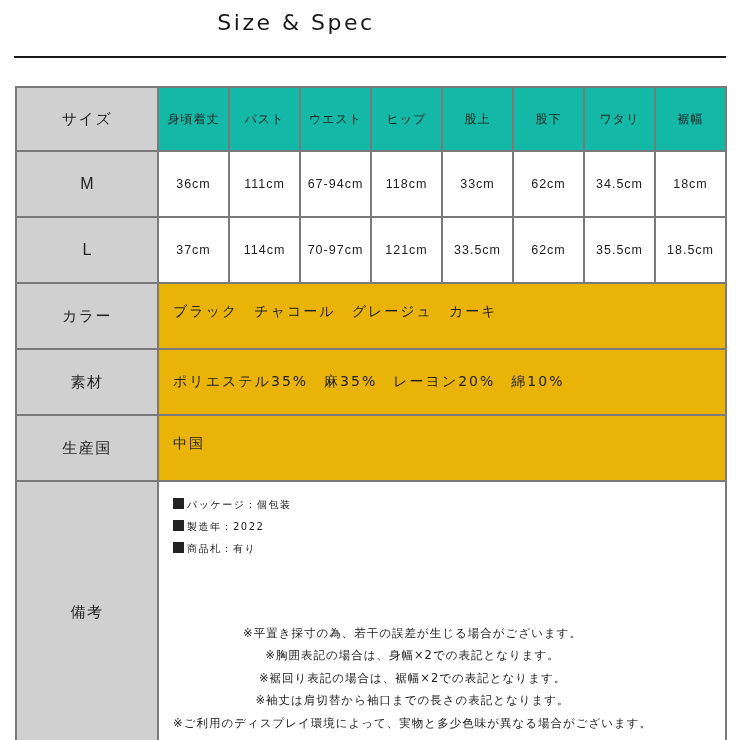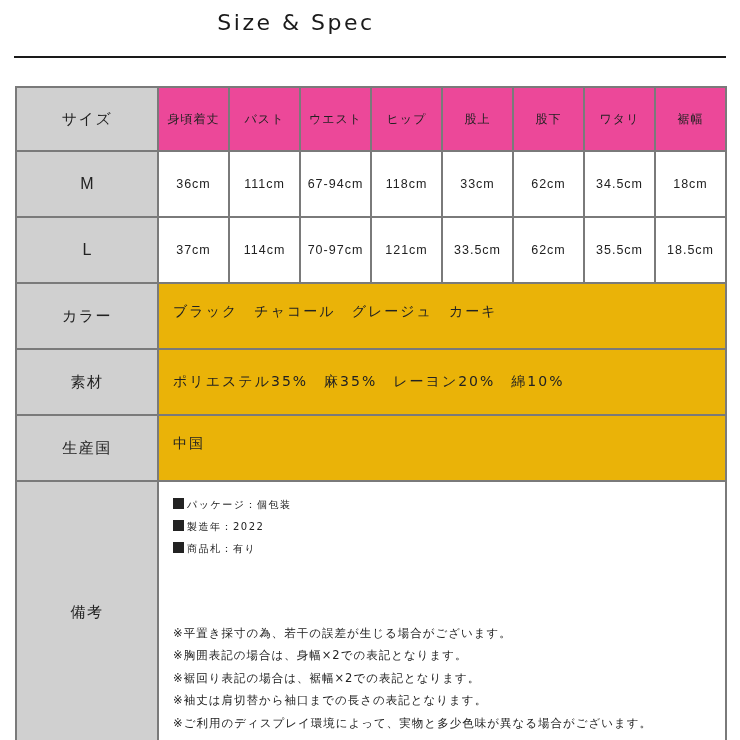--- a/index.html
+++ b/index.html
@@ -58,7 +58,7 @@
       color: #222;
     }
     .hdr {
-      background: #ec4899;
+      background: #14b8a6;
       text-align: center;
       font-size: 12px;
       letter-spacing: 1px;

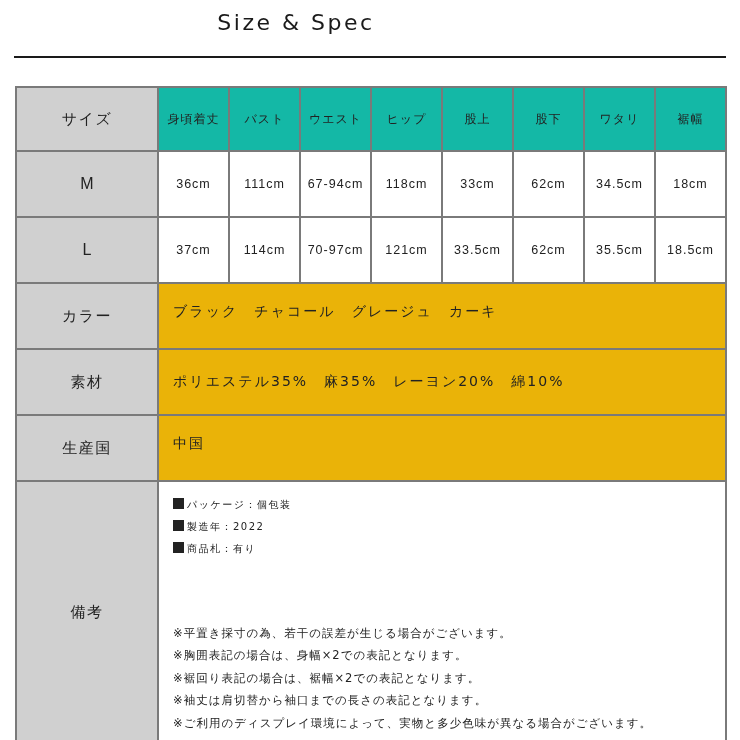--- a/index.html
+++ b/index.html
@@ -119,6 +119,7 @@
       position: absolute;
       left: 14px;
       bottom: 8px;
+      text-align: center;
     }
     .remarks div {
       font-size: 11.5px;

